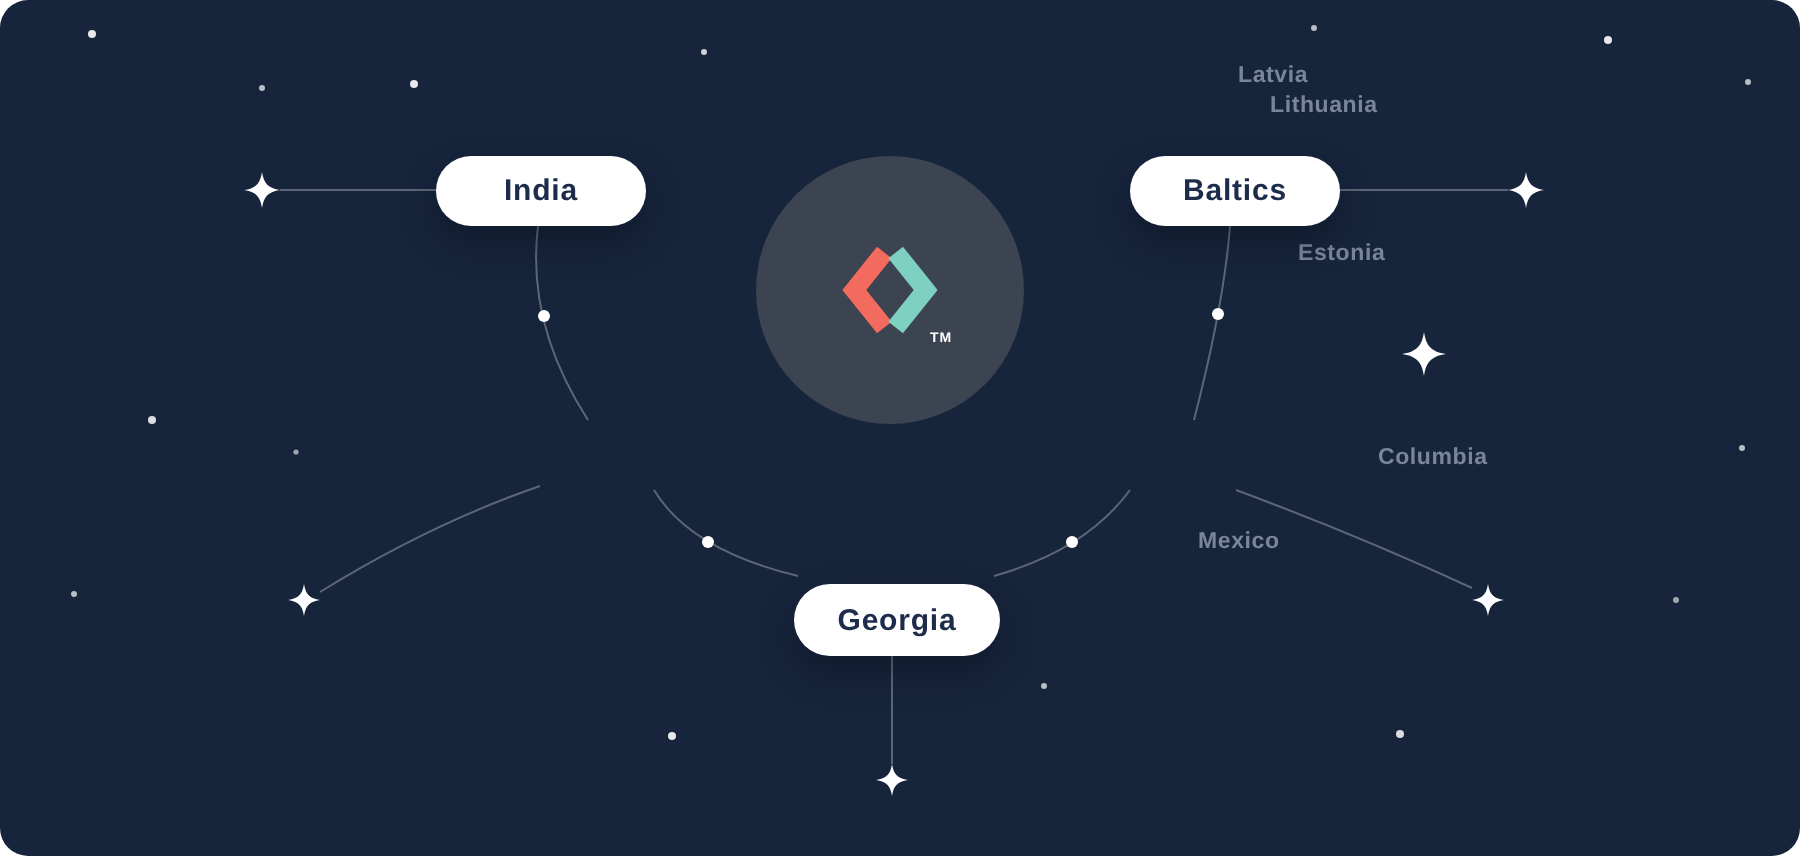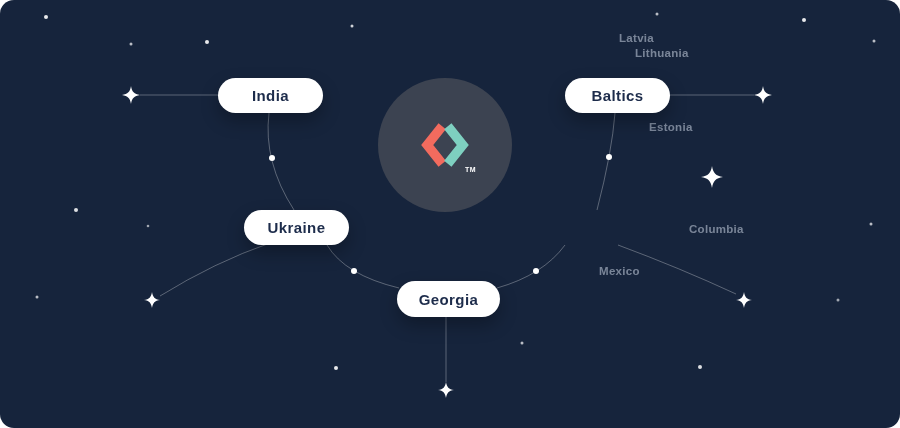--- a/index.html
+++ b/index.html
@@ -102,9 +102,6 @@
     <span>Baltics</span>
   </div>
 
-  <div class="pill" style="left:244px;top:210px;width:105px">
-    <span>Ukraine</span>
-  </div>
 
 
   <div class="pill" style="left:397px;top:281px;width:103px;height:36px">

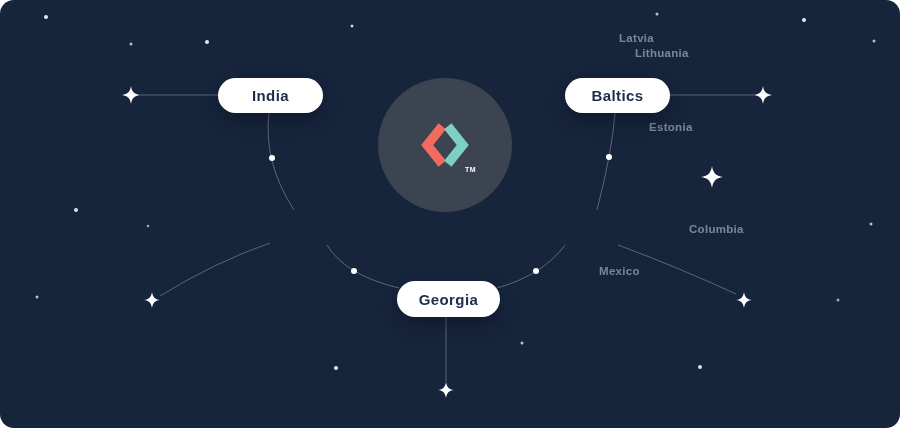--- a/index.html
+++ b/index.html
@@ -104,7 +104,7 @@
 
 
 
-  <div class="pill" style="left:397px;top:281px;width:103px;height:36px">
+  <div class="pill" style="left:397px;top:292px;width:103px;height:36px">
     <span>Georgia</span>
   </div>
 

